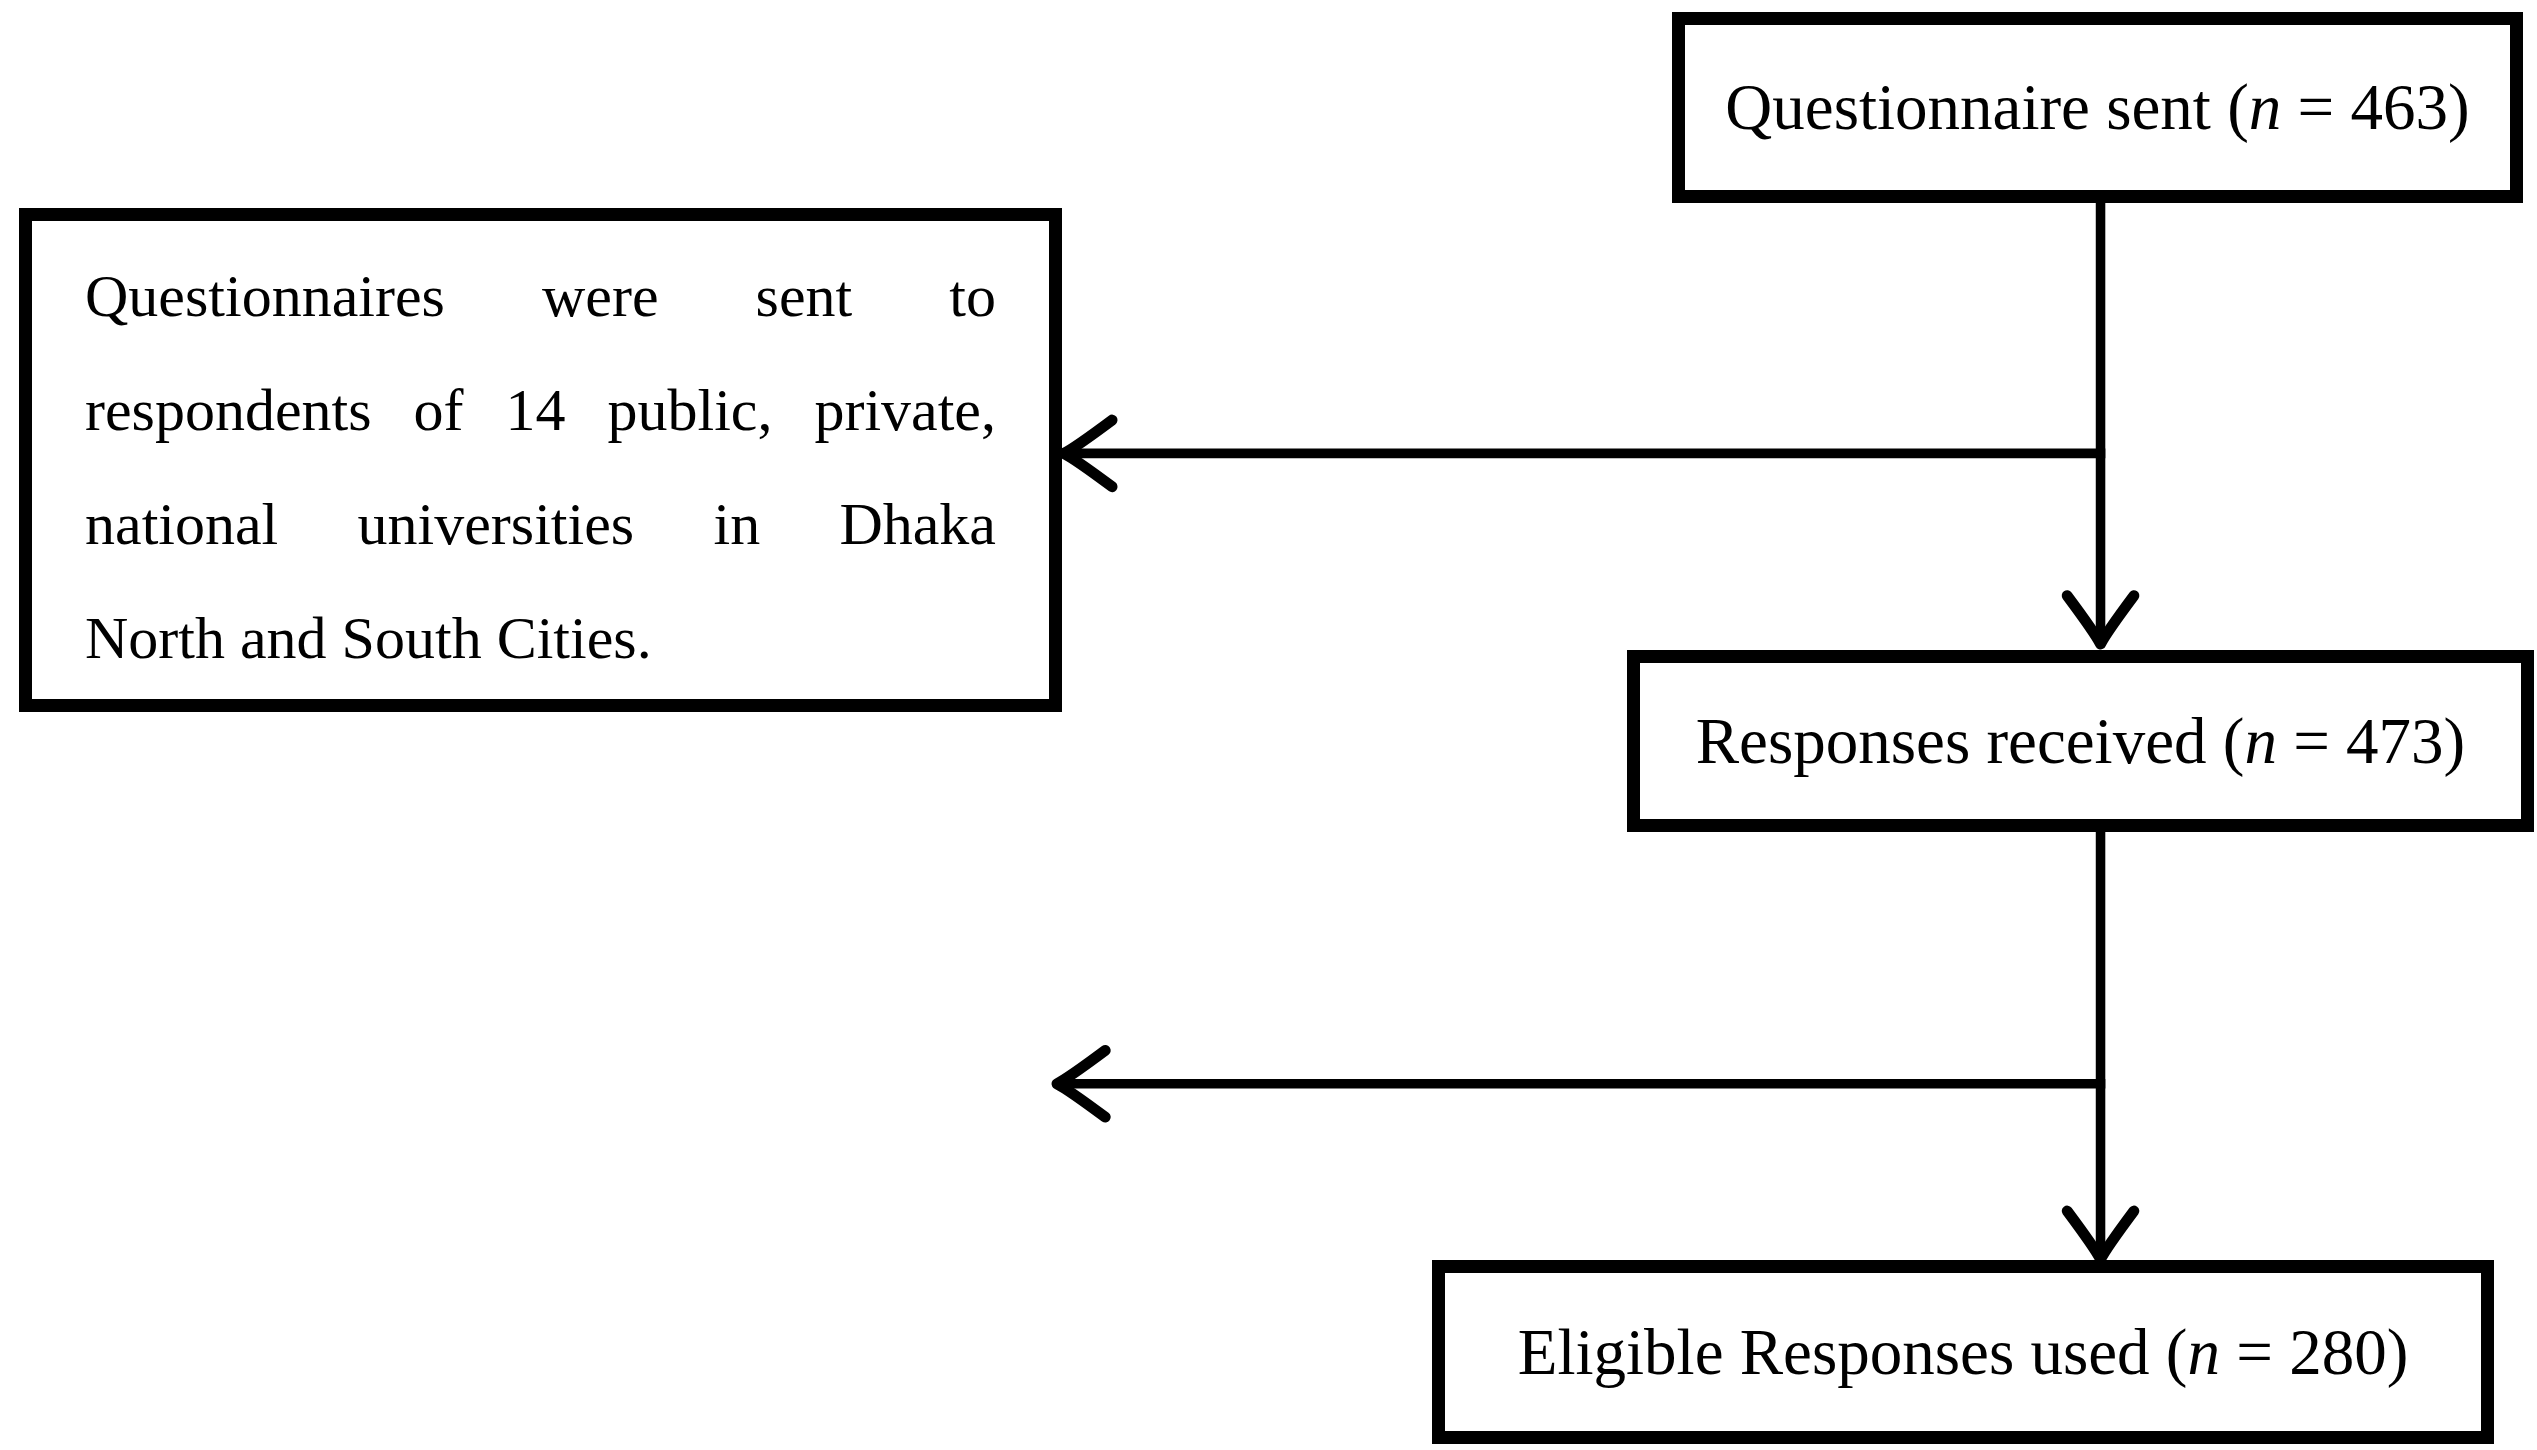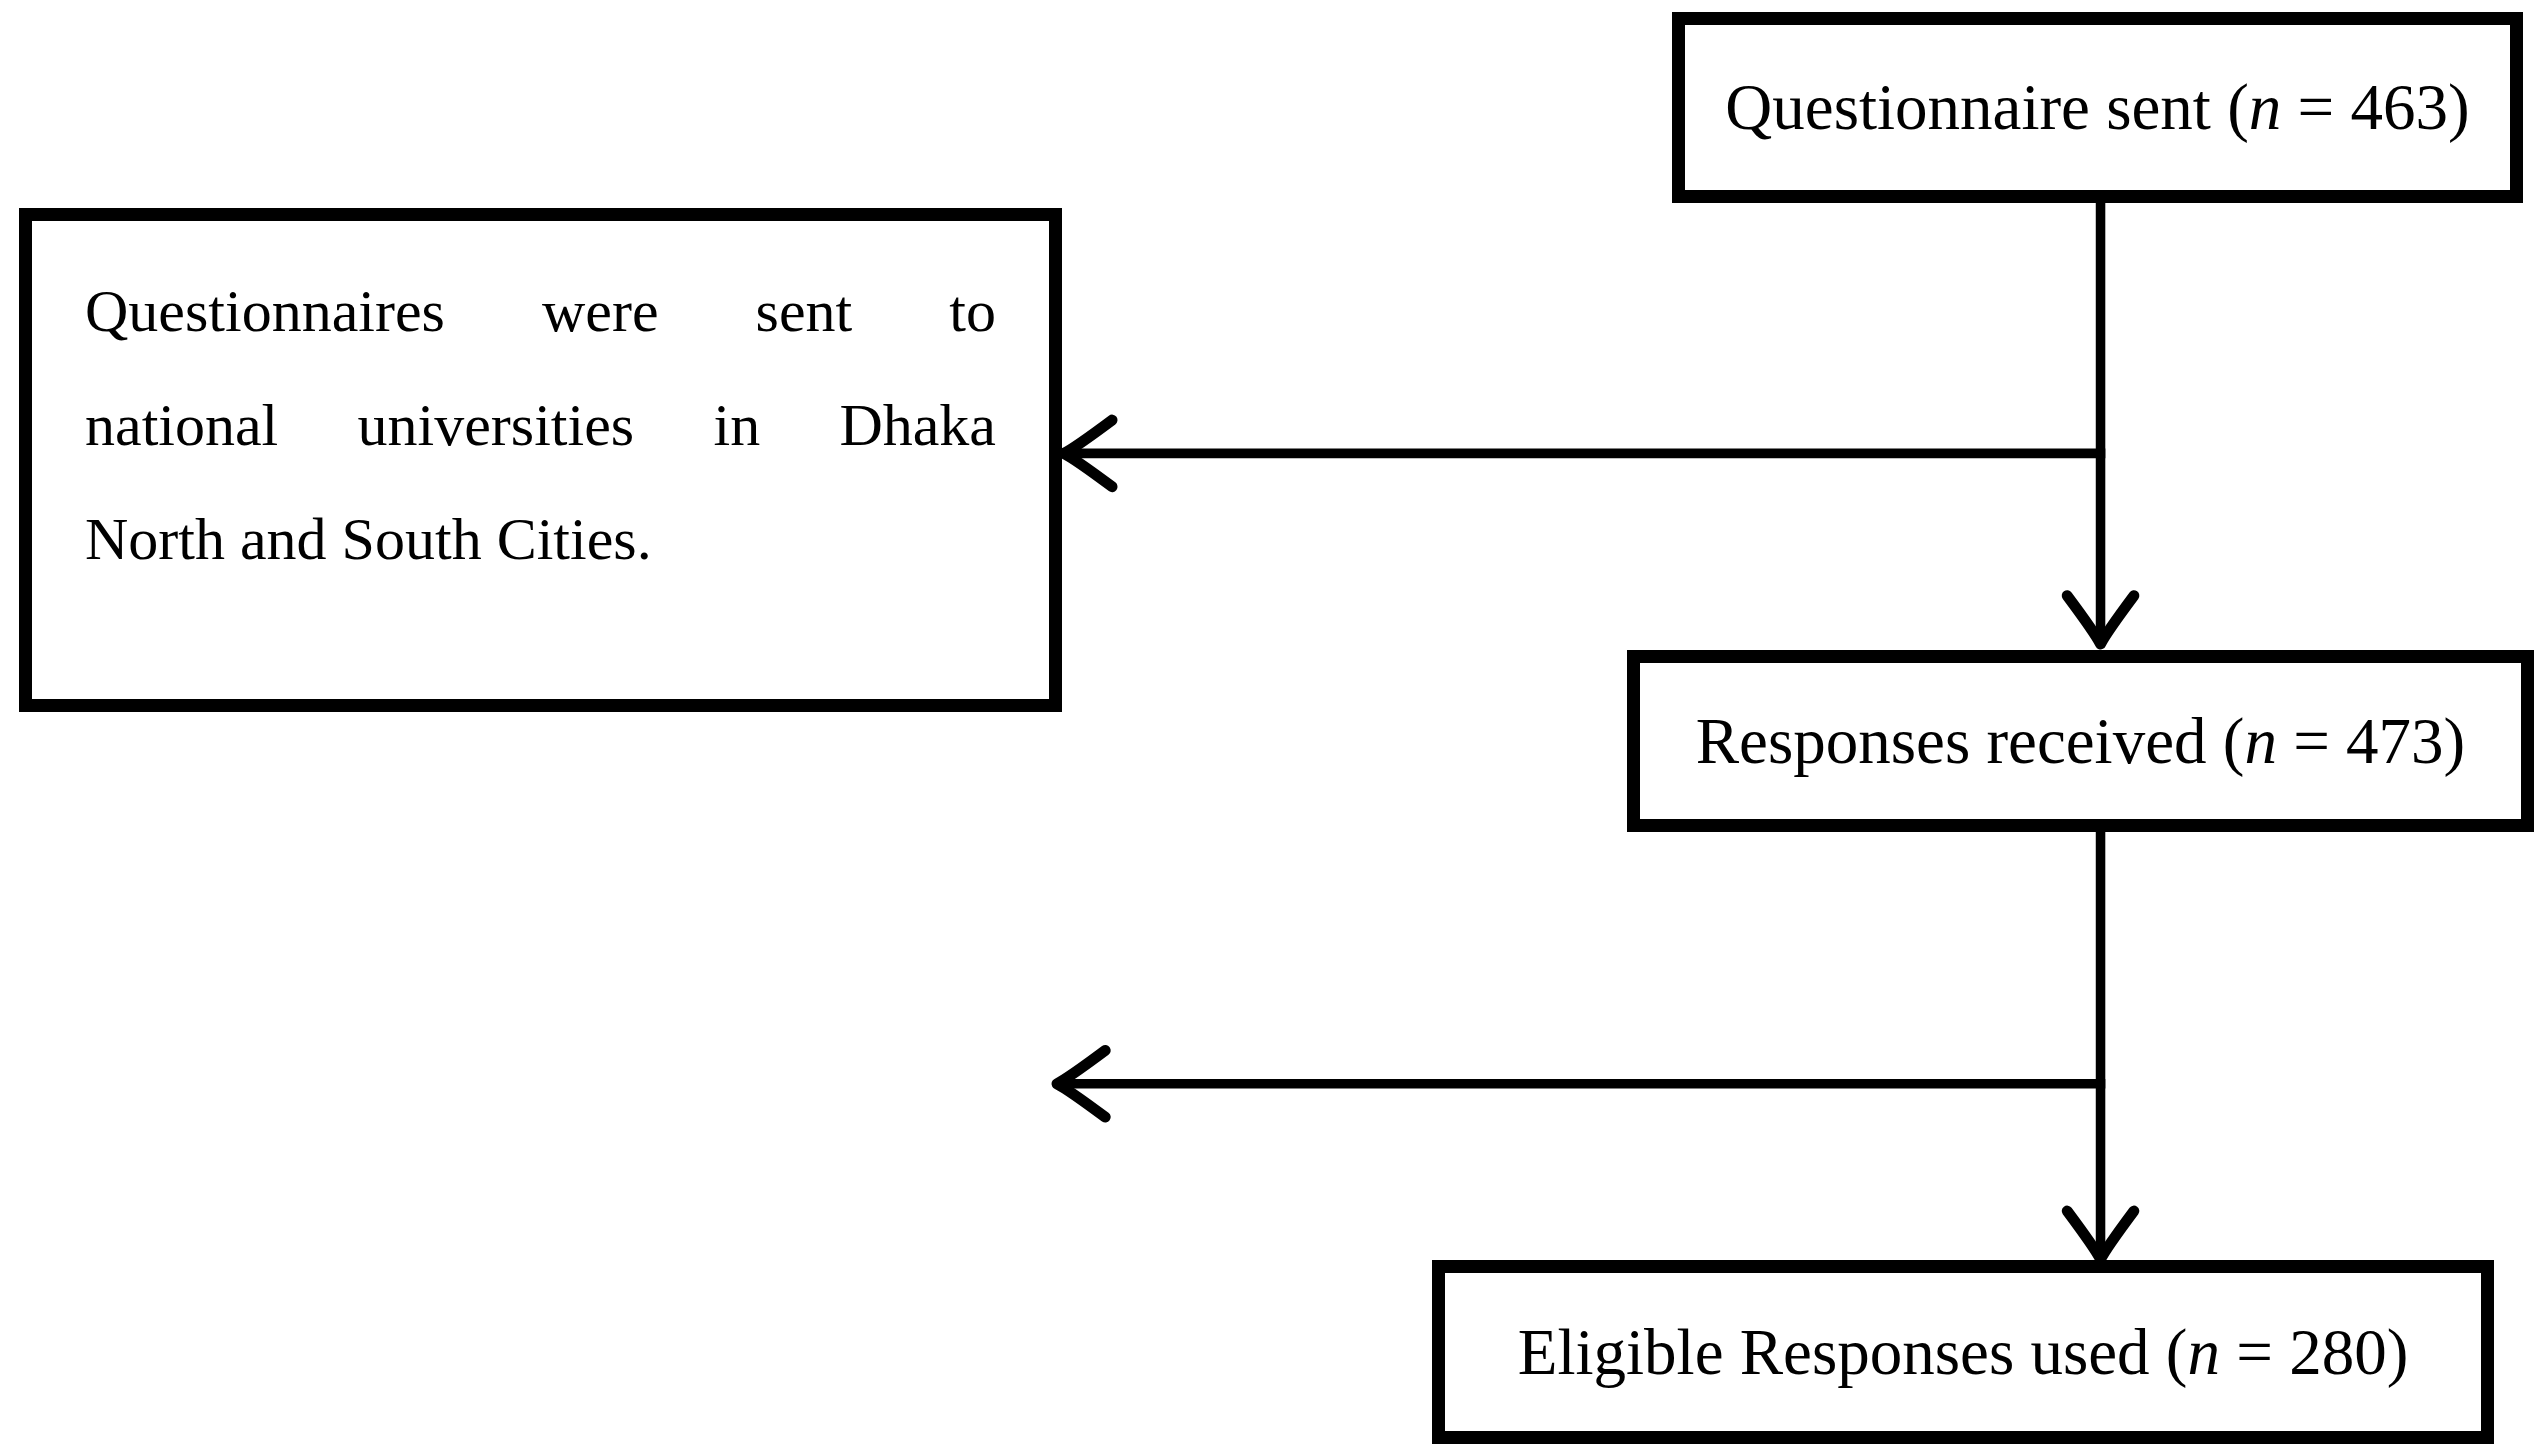--- a/index.html
+++ b/index.html
@@ -59,7 +59,7 @@
     text-align: right;
     text-align-last: left;
   }
-  #sent-note-box .note-body { padding-top: 33px; }
+  #sent-note-box .note-body { padding-top: 18px; }
   #dropped-note-box .note-body { padding-top: 29px; }
 
   #questionnaire-sent-box { left: 1672px; top: 12.3px;   width: 851px; height: 191px; }

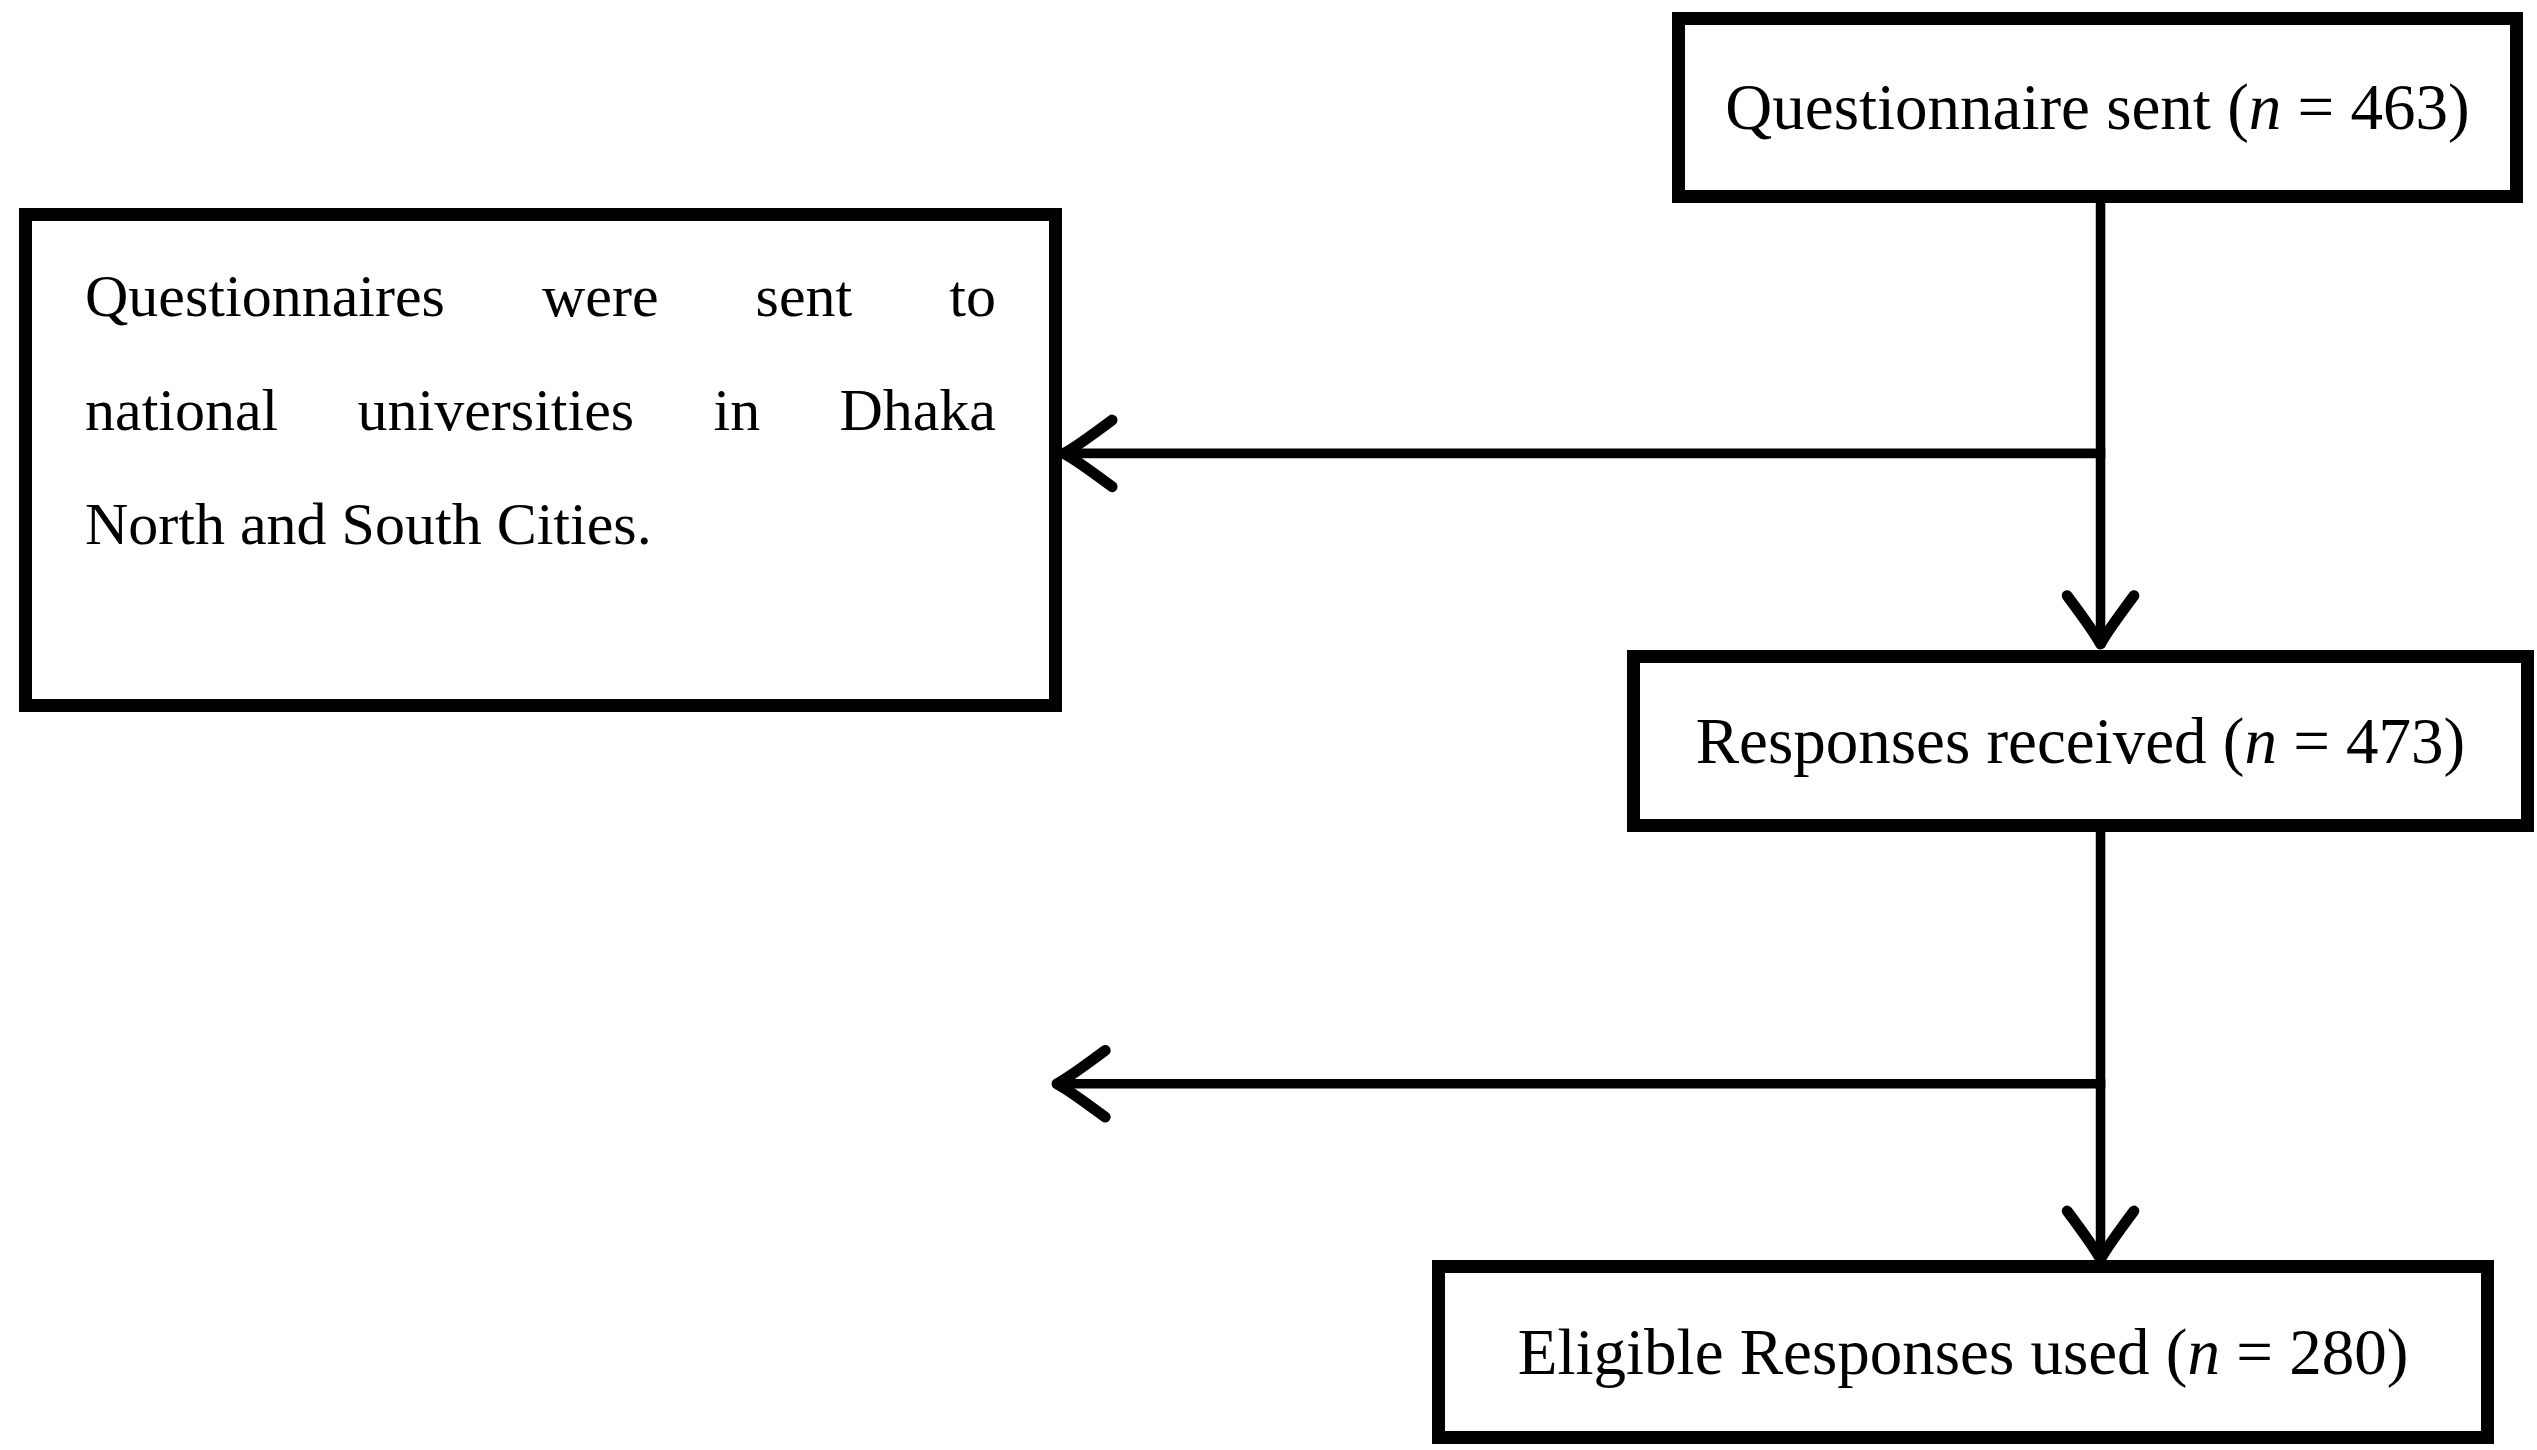--- a/index.html
+++ b/index.html
@@ -95,6 +95,7 @@
   <div class="box note-box" id="sent-note-box">
     <div class="note-body">
       <div class="note-line">Questionnaires were sent to</div>
+      <div class="note-line">respondents of 14 public, private,</div>
       <div class="note-line">national universities in Dhaka</div>
       <div class="note-line last-line">North and South Cities.</div>
     </div>

